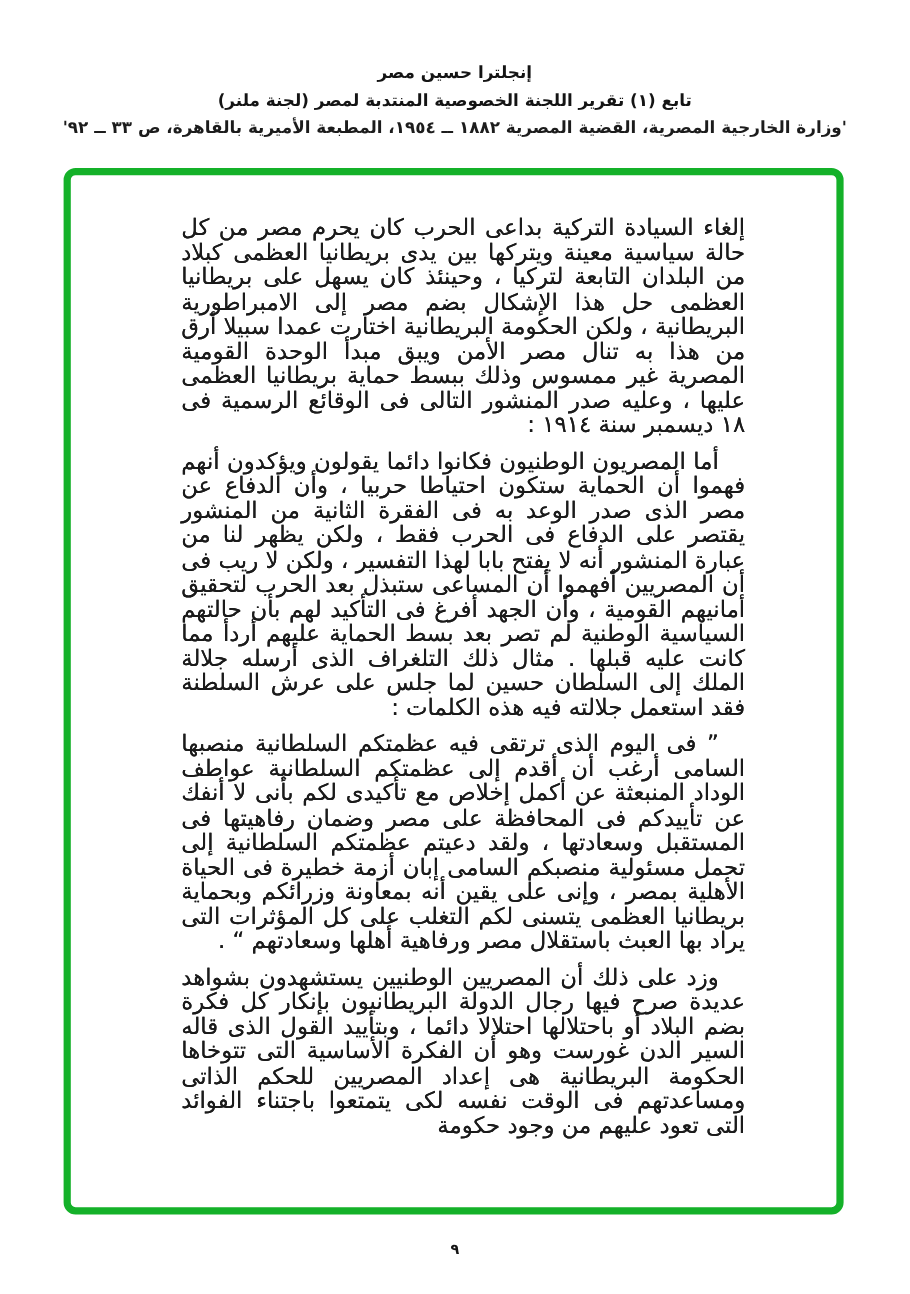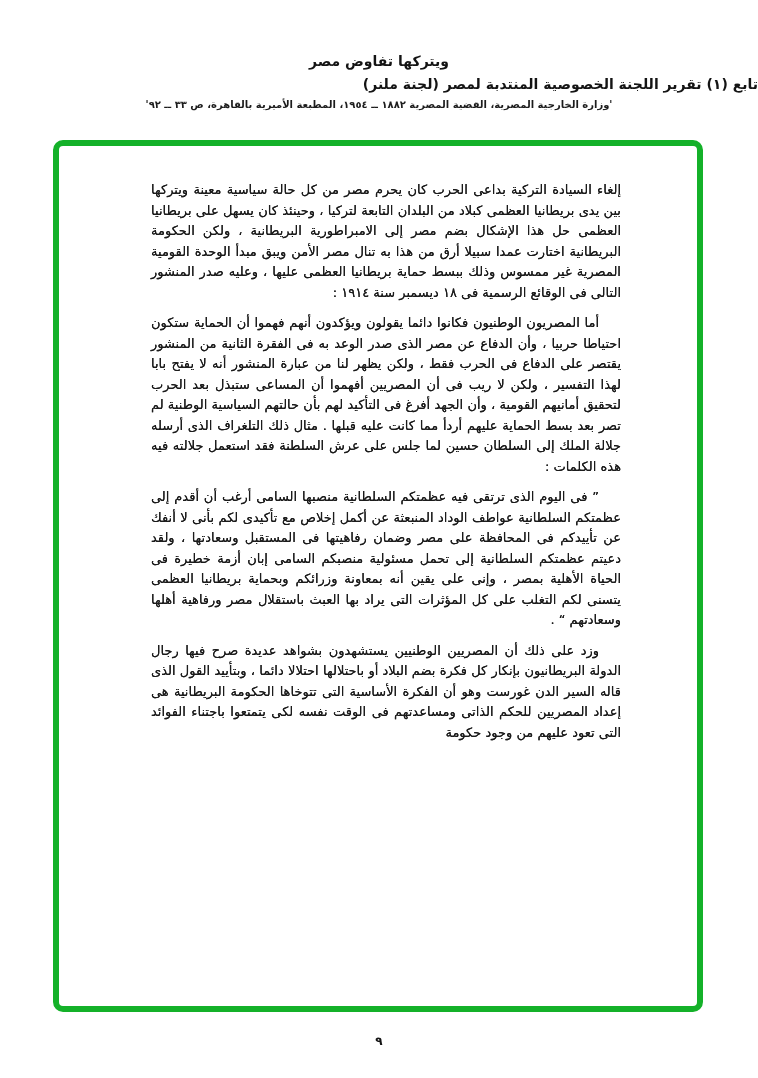--- a/index.html
+++ b/index.html
@@ -93,7 +93,7 @@
 <div class="page">
 
   <header class="doc-header">
-    <div class="doc-title">ويتركها تفاوض مصر</div>
+    <div class="doc-title">إنجلترا حسين مصر</div>
     <div class="doc-subtitle">تابع (١) تقرير اللجنة الخصوصية المنتدبة لمصر (لجنة ملنر)</div>
     <div class="doc-citation">'وزارة الخارجية المصرية، القضية المصرية ١٨٨٢ ــ ١٩٥٤، المطبعة الأميرية بالقاهرة، ص ٣٣ ــ ٩٢'</div>
   </header>

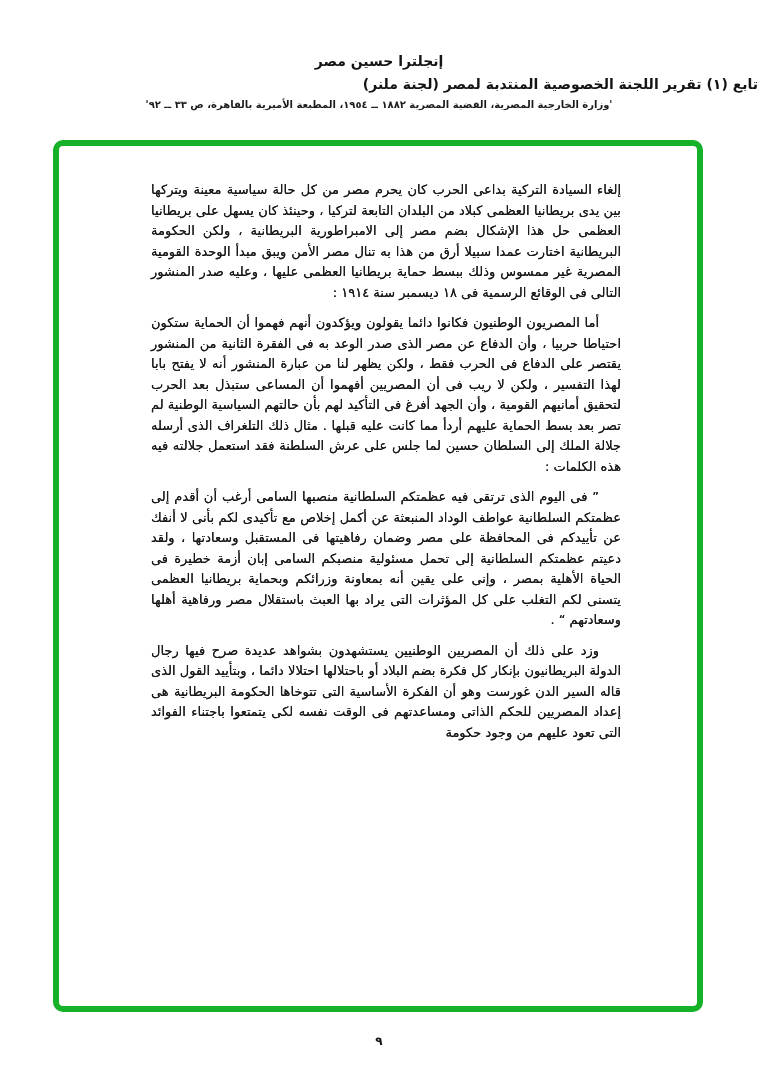--- a/index.html
+++ b/index.html
@@ -36,7 +36,6 @@
     font-size: 14px;
     font-weight: bold;
     margin-bottom: 7px;
-    text-align: right;
   }
   .doc-citation {
     font-size: 10px;

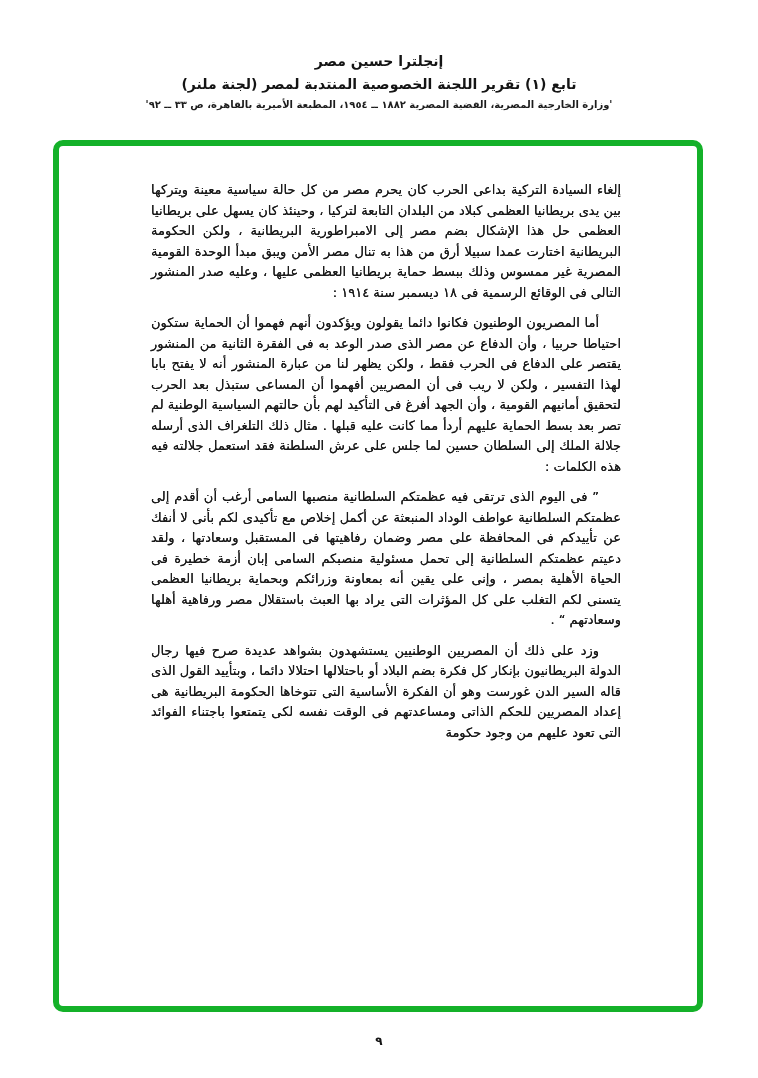--- a/index.html
+++ b/index.html
@@ -38,7 +38,7 @@
     margin-bottom: 7px;
   }
   .doc-citation {
-    font-size: 10px;
+    font-size: 14px;
     font-weight: bold;
     color: #1c1c1c;
   }

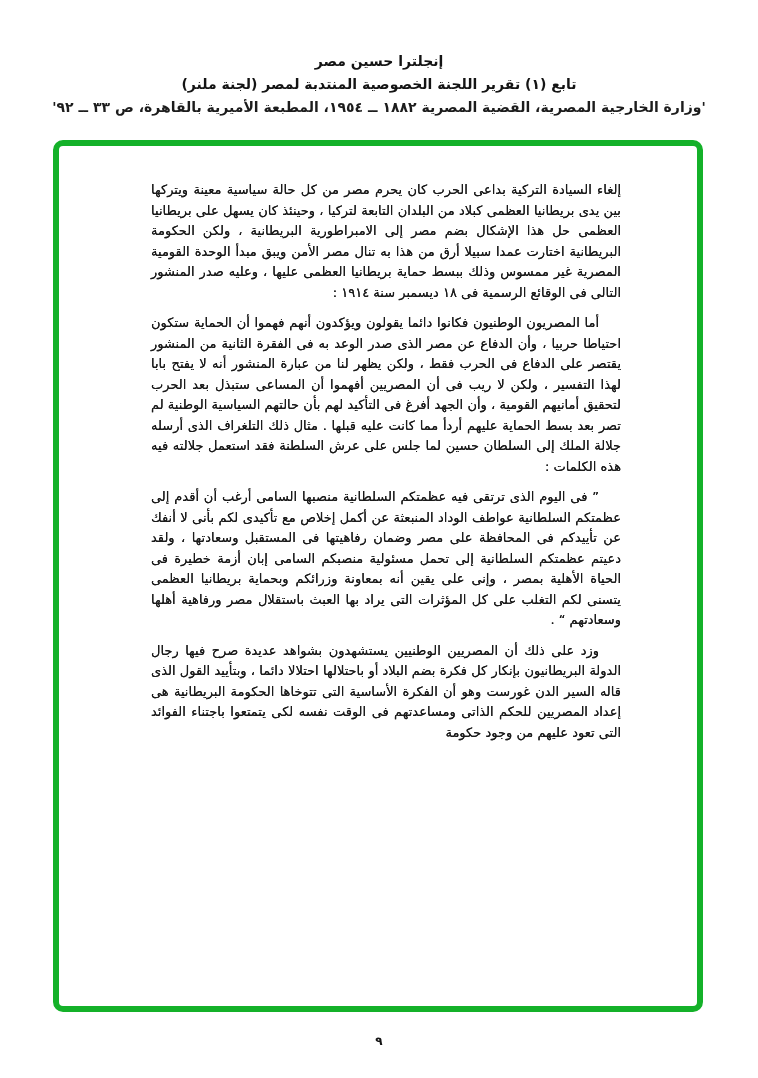--- a/index.html
+++ b/index.html
@@ -61,7 +61,7 @@
     width: 470px;
     direction: rtl;
     text-align: justify;
-    font-size: 13px;
+    font-size: 19px;
     line-height: 20.5px;
     color: #1b1b1b;
     text-shadow: 0 0 0.35px #1b1b1b;

